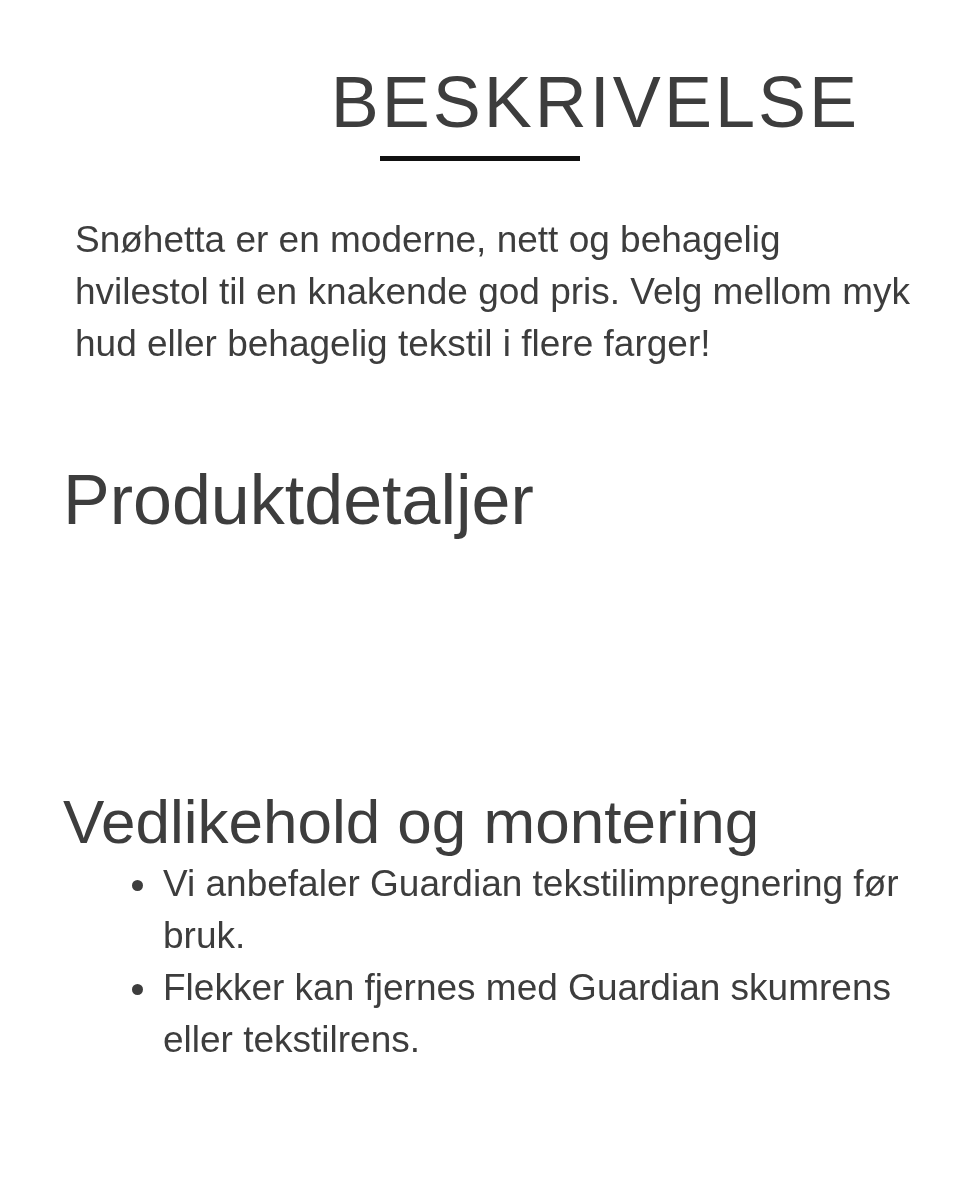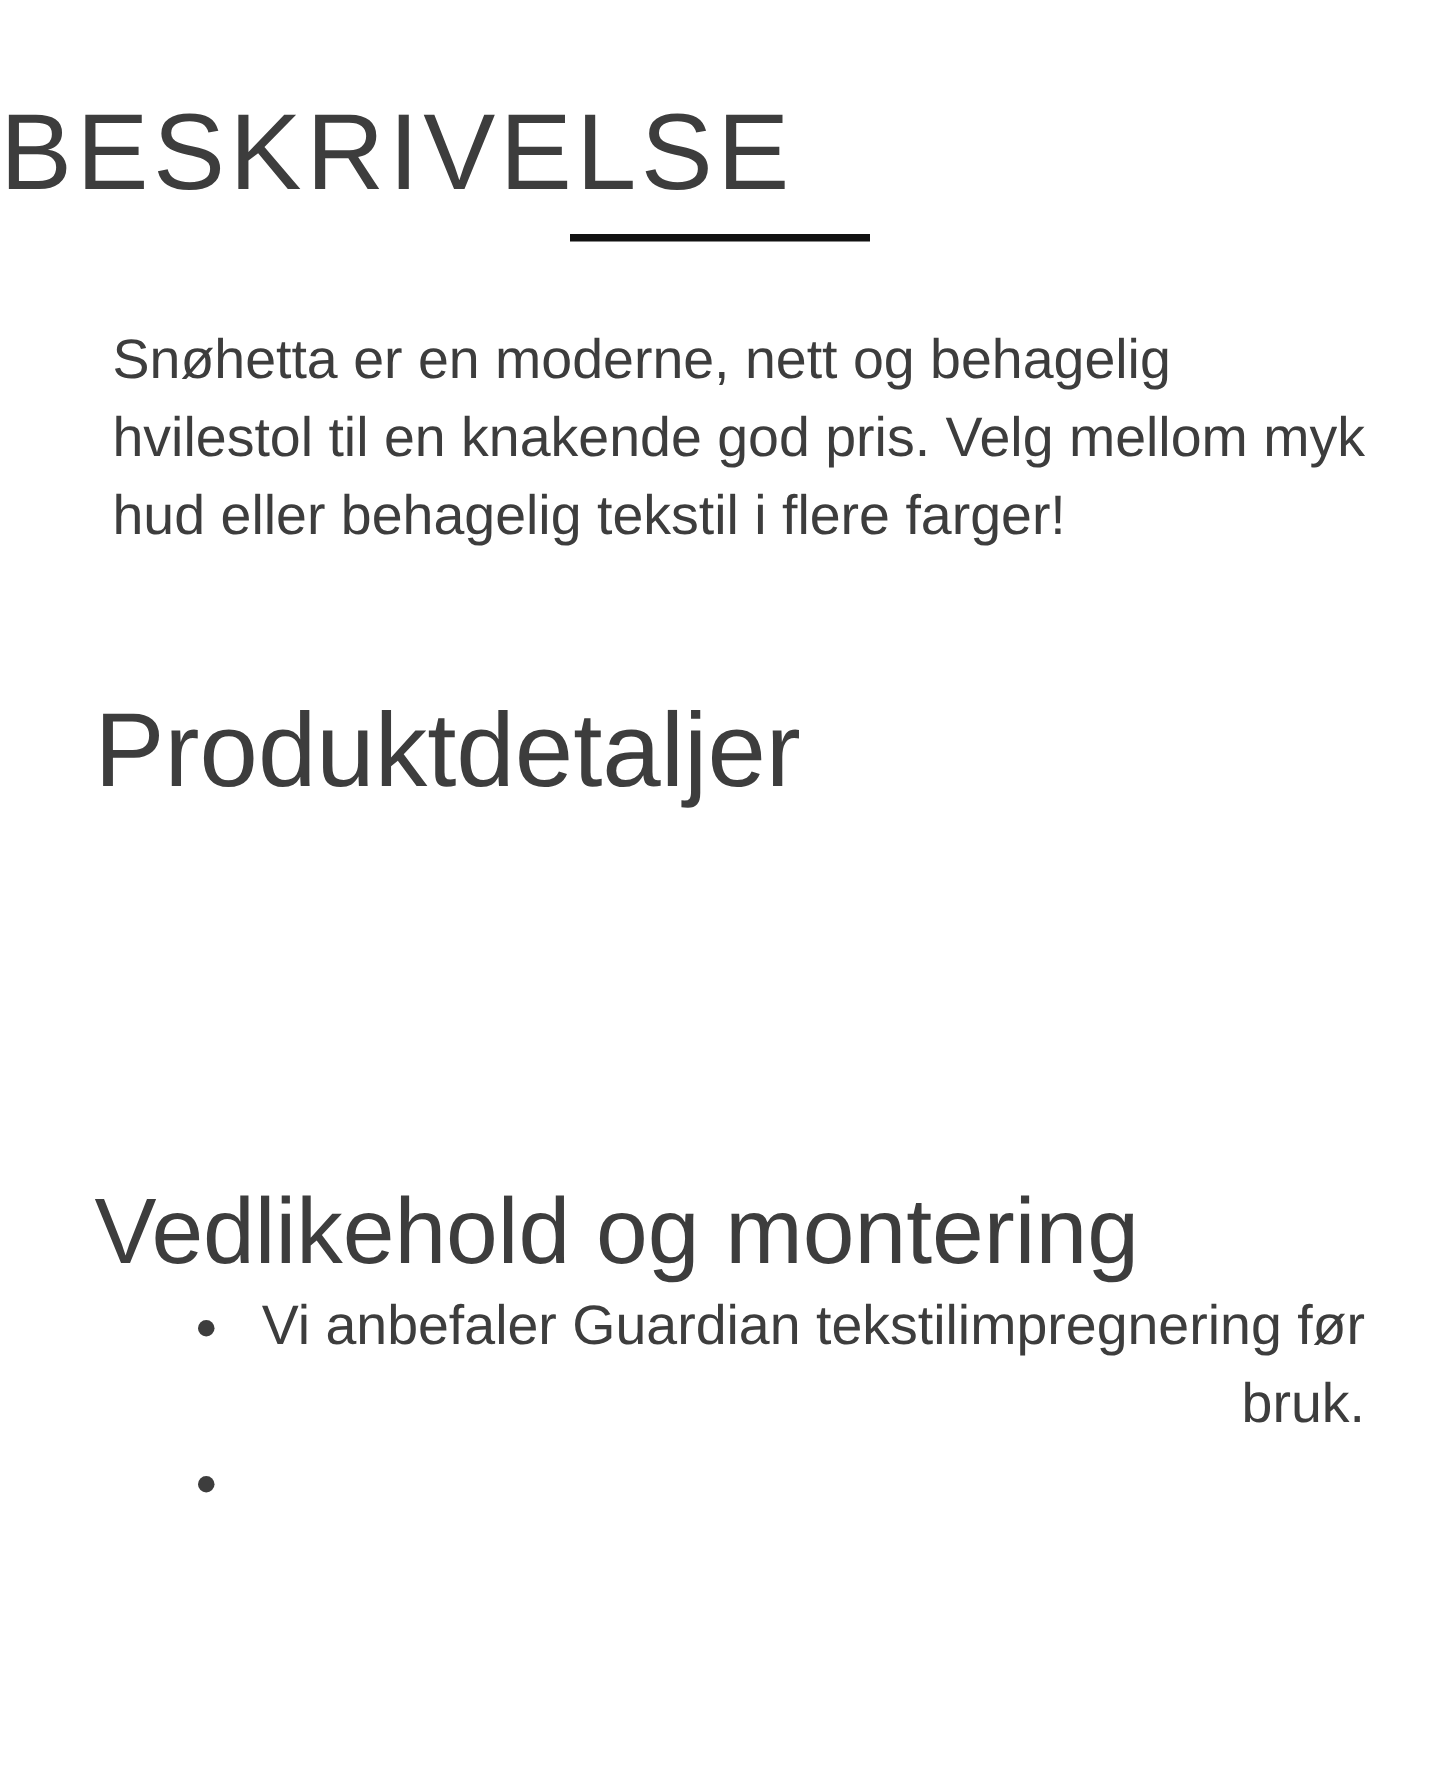--- a/index.html
+++ b/index.html
@@ -20,7 +20,7 @@
       top: 58px;
       left: 0;
       width: 860px;
-      text-align: left;
+      text-align: right;
       font-family: "Liberation Sans", sans-serif;
       font-weight: normal;
       font-size: 72px;

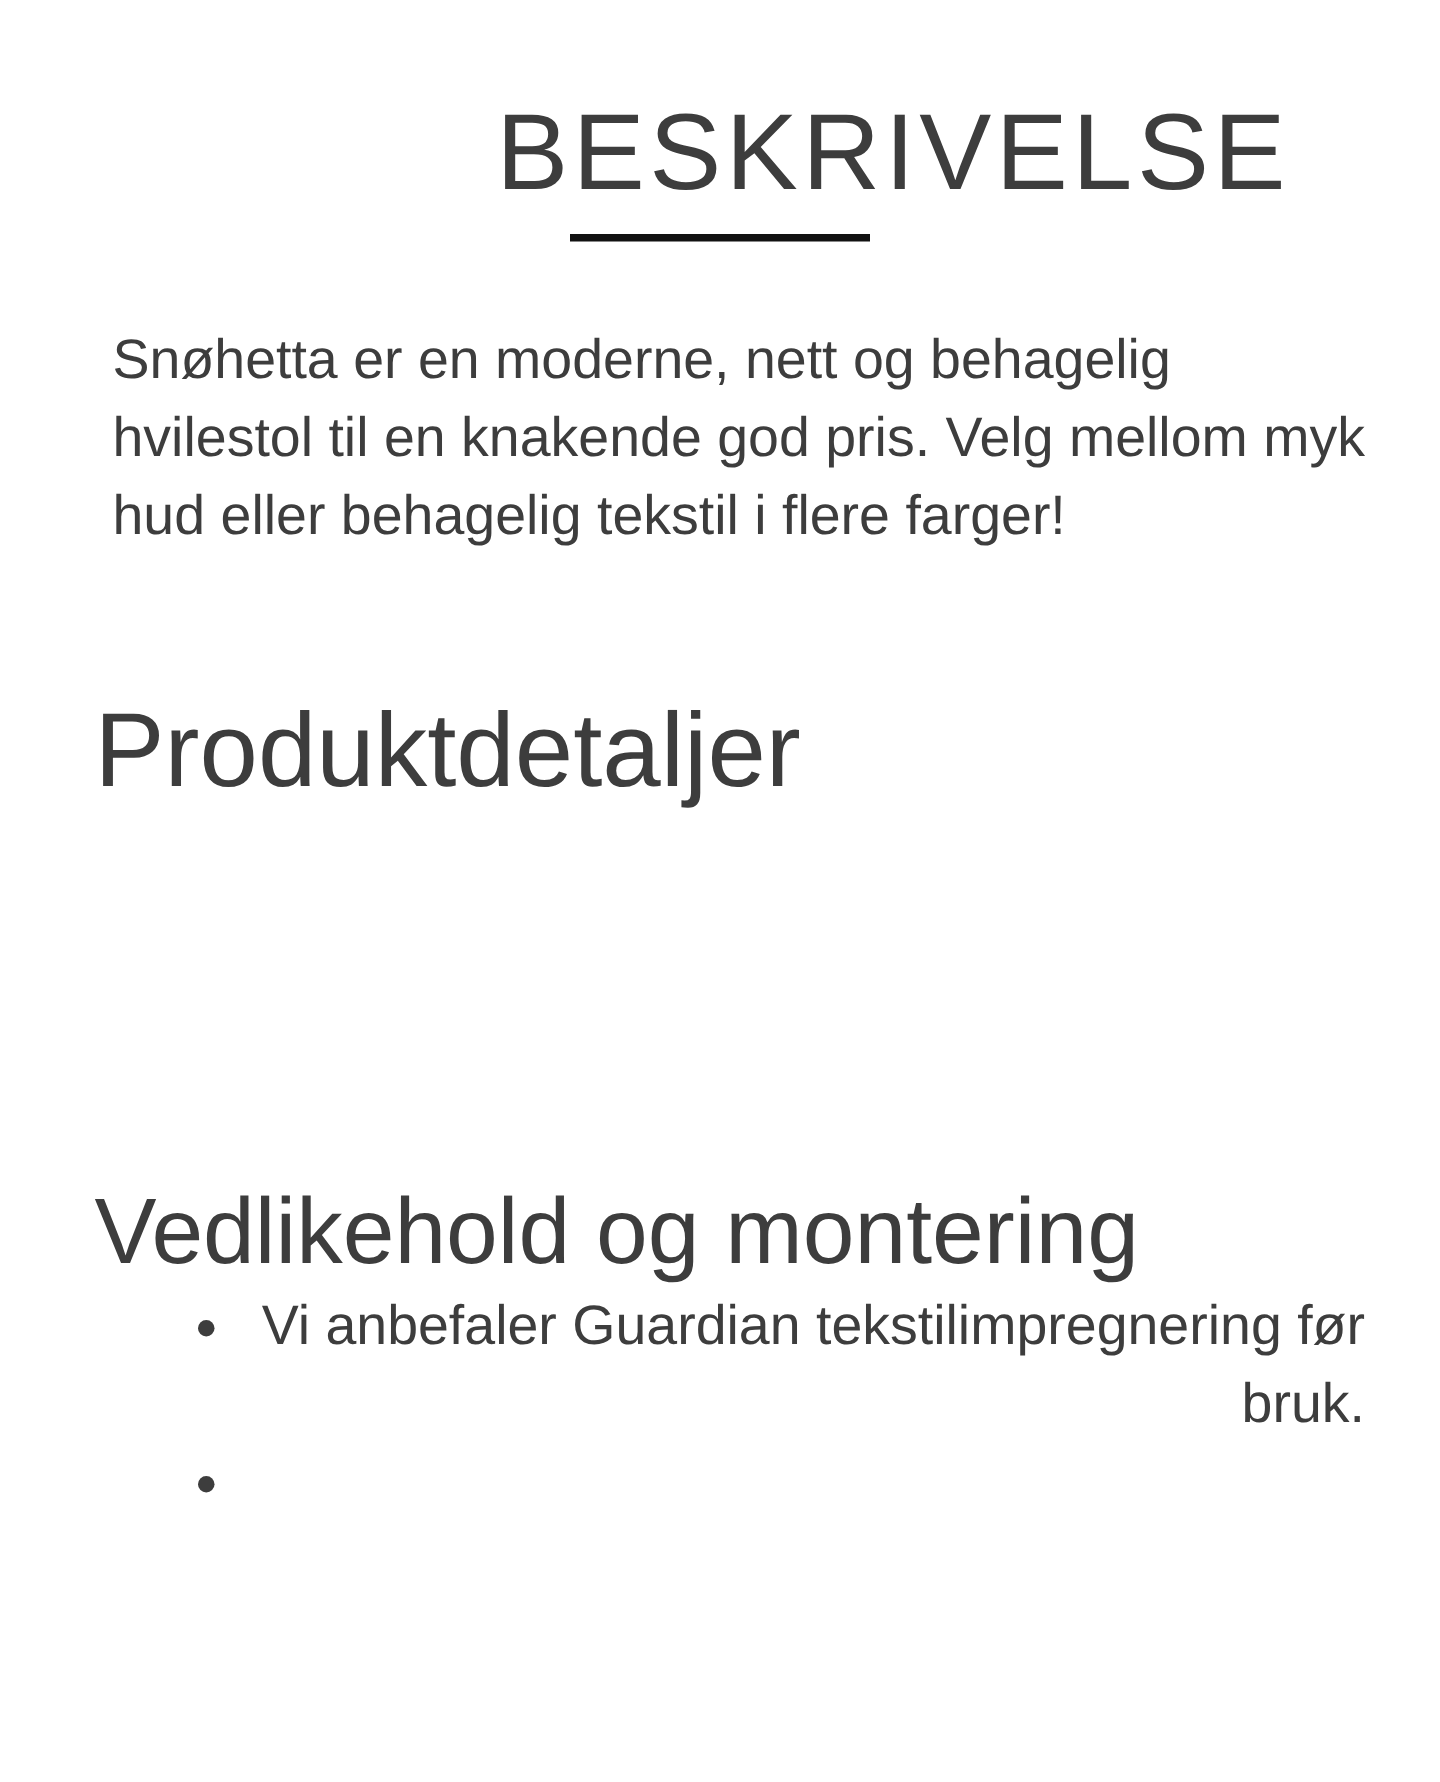--- a/index.html
+++ b/index.html
@@ -85,7 +85,6 @@
       position: relative;
       padding-left: 33px;
       margin: 0;
-      text-align: right;
     }
     .bullet {
       position: absolute;

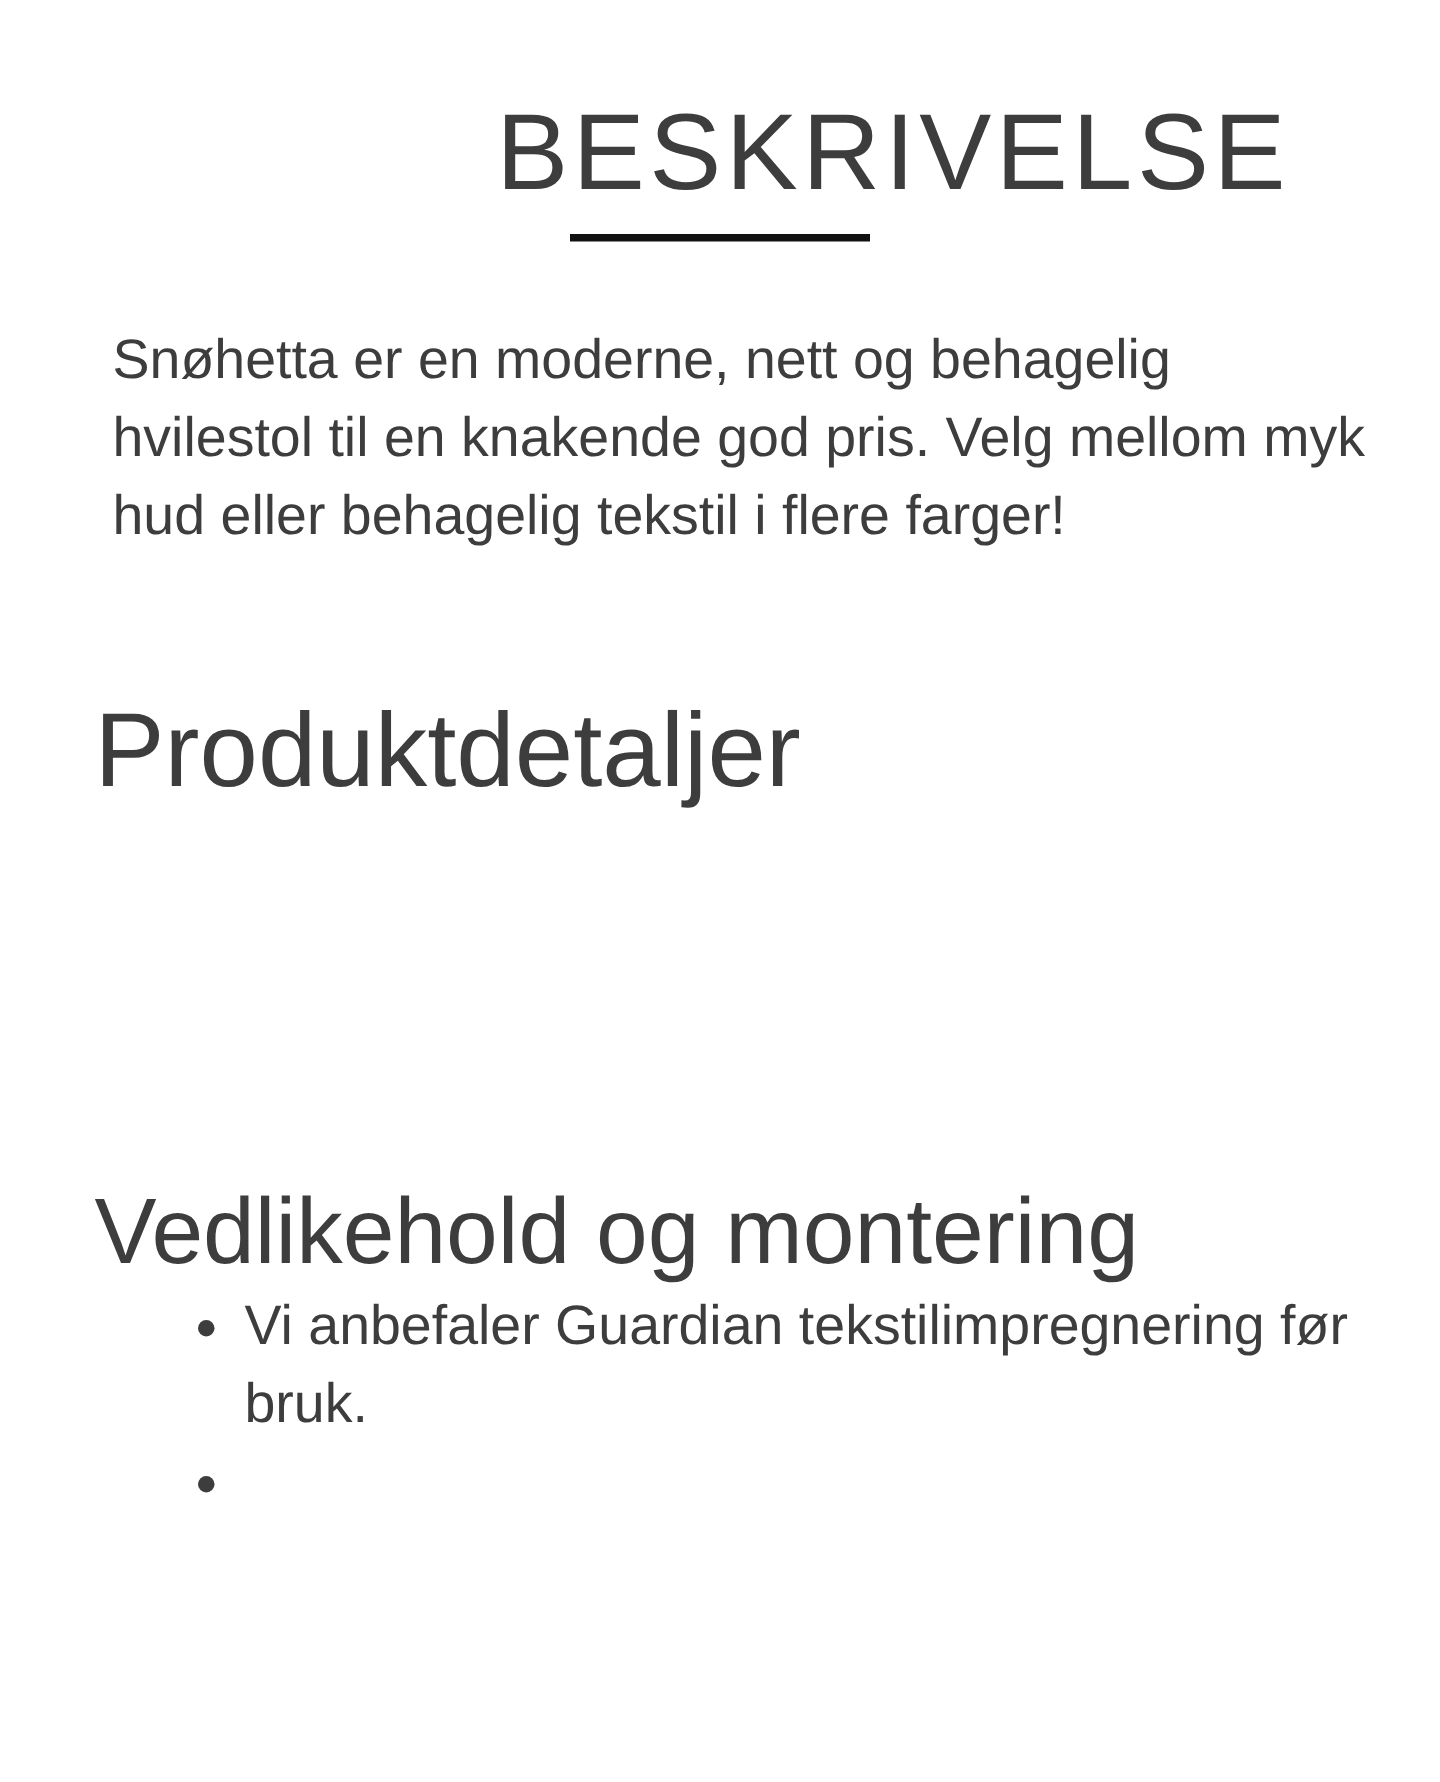--- a/index.html
+++ b/index.html
@@ -115,6 +115,7 @@
   </li>
   <li>
     <span class="bullet"></span>
+    <span>Flekker kan fjernes med Guardian skumrens eller tekstilrens.</span>
   </li>
 </ul>
 

